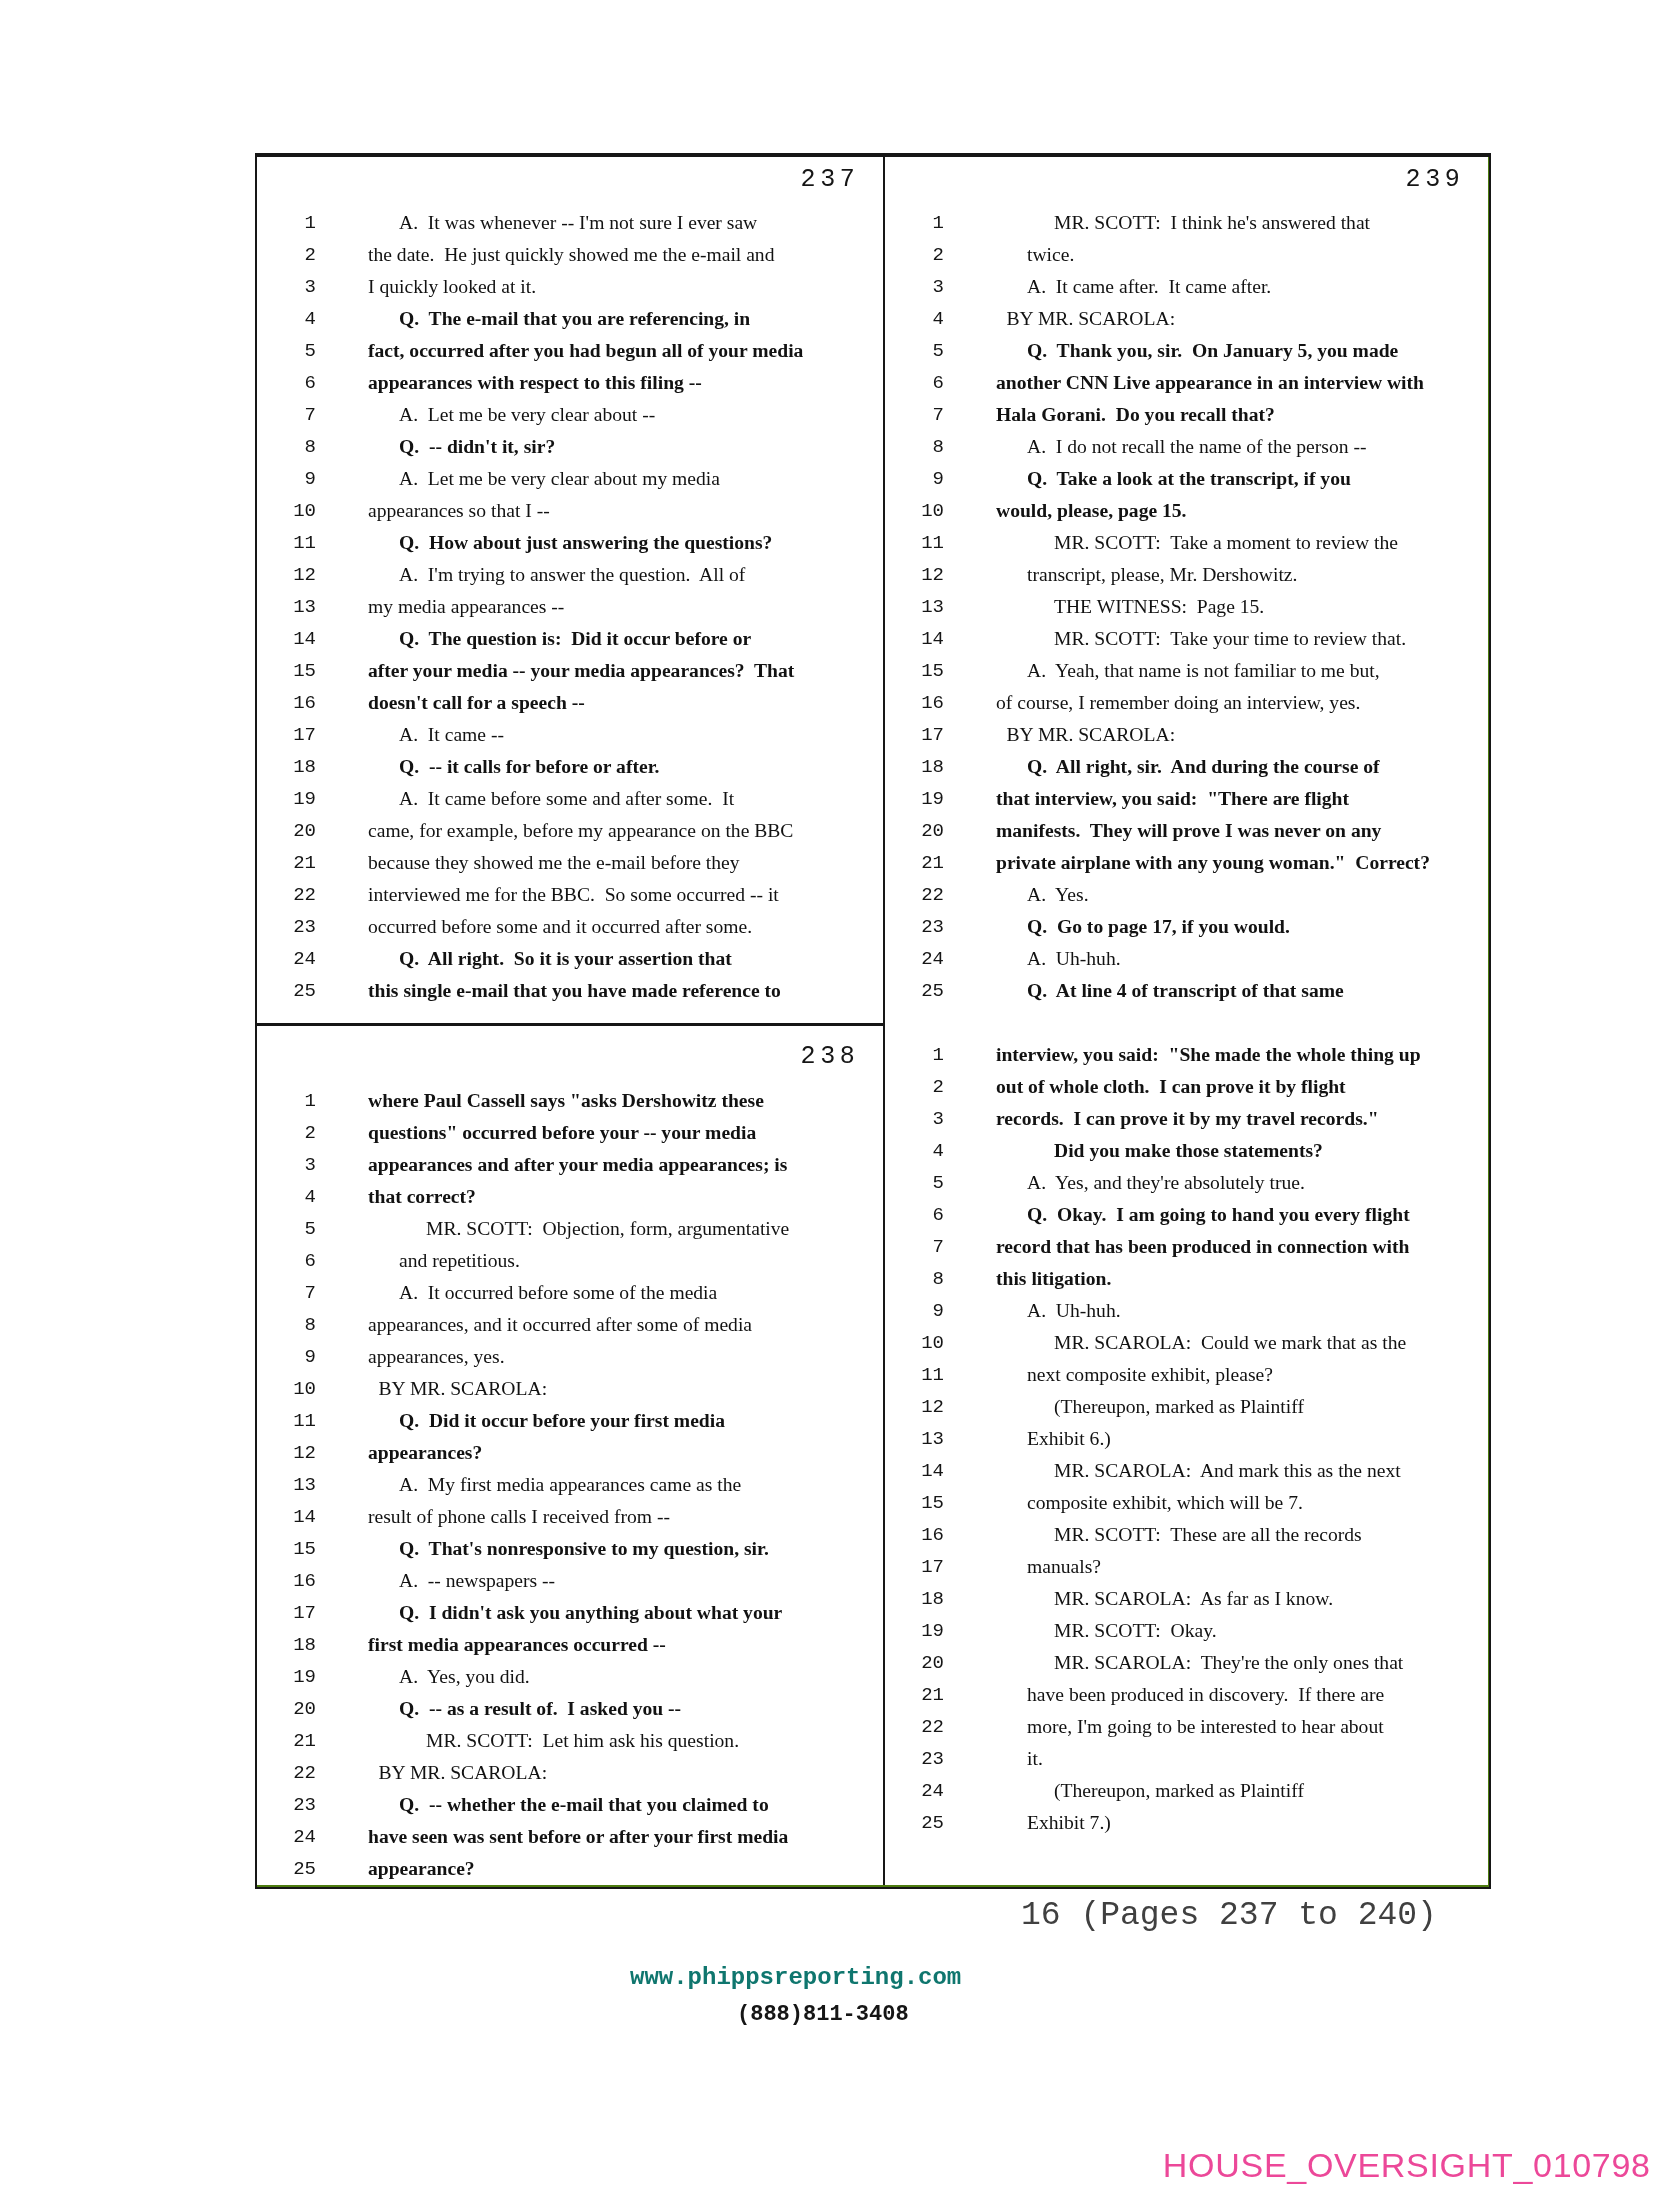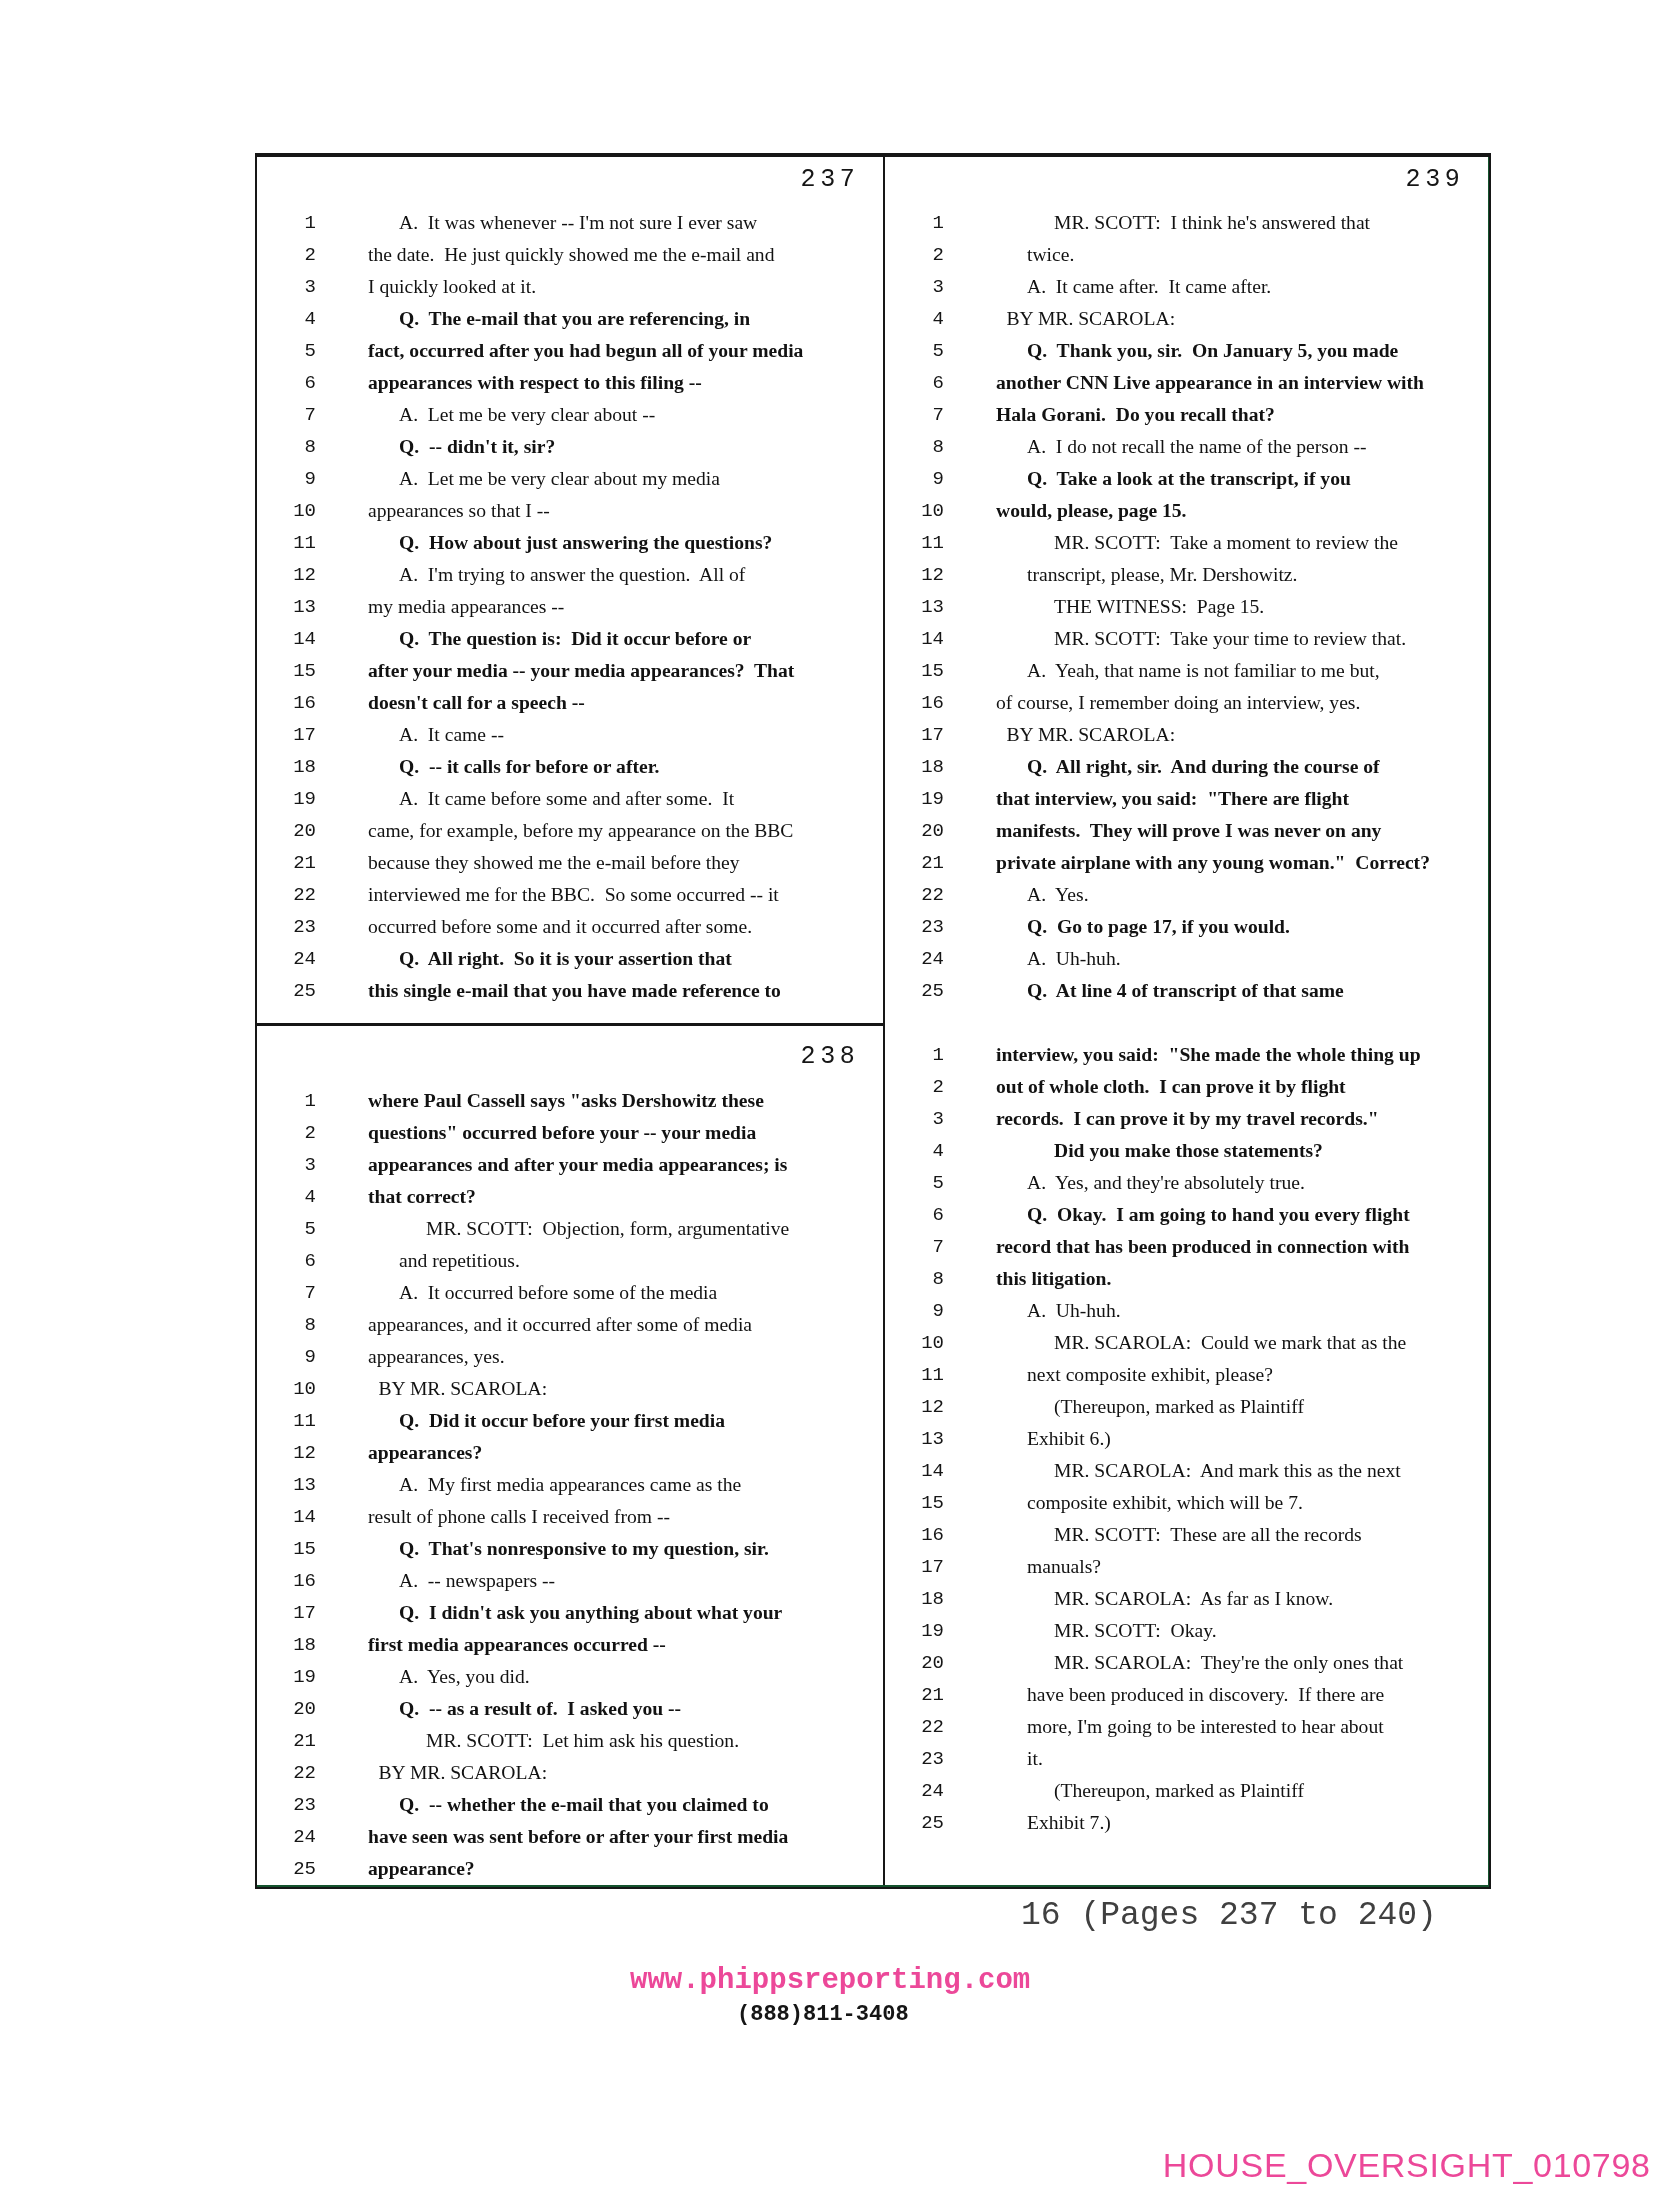--- a/index.html
+++ b/index.html
@@ -9,7 +9,7 @@
   }
   #frame{
     position:absolute;left:255px;top:153px;width:1236px;height:1736px;
-    border:2.6px solid #161616;border-top-width:4.6px;box-sizing:border-box;background:#14532d;
+    border:2.6px solid #161616;border-top-width:4.6px;box-sizing:border-box;background:#4d7c0f;
   }
   .quad{position:absolute;overflow:hidden;box-sizing:border-box;background:#fff;}
   #q237{left:0;top:0;width:628px;height:869px;border-right:2px solid #161616;border-bottom:3.3px solid #161616;}

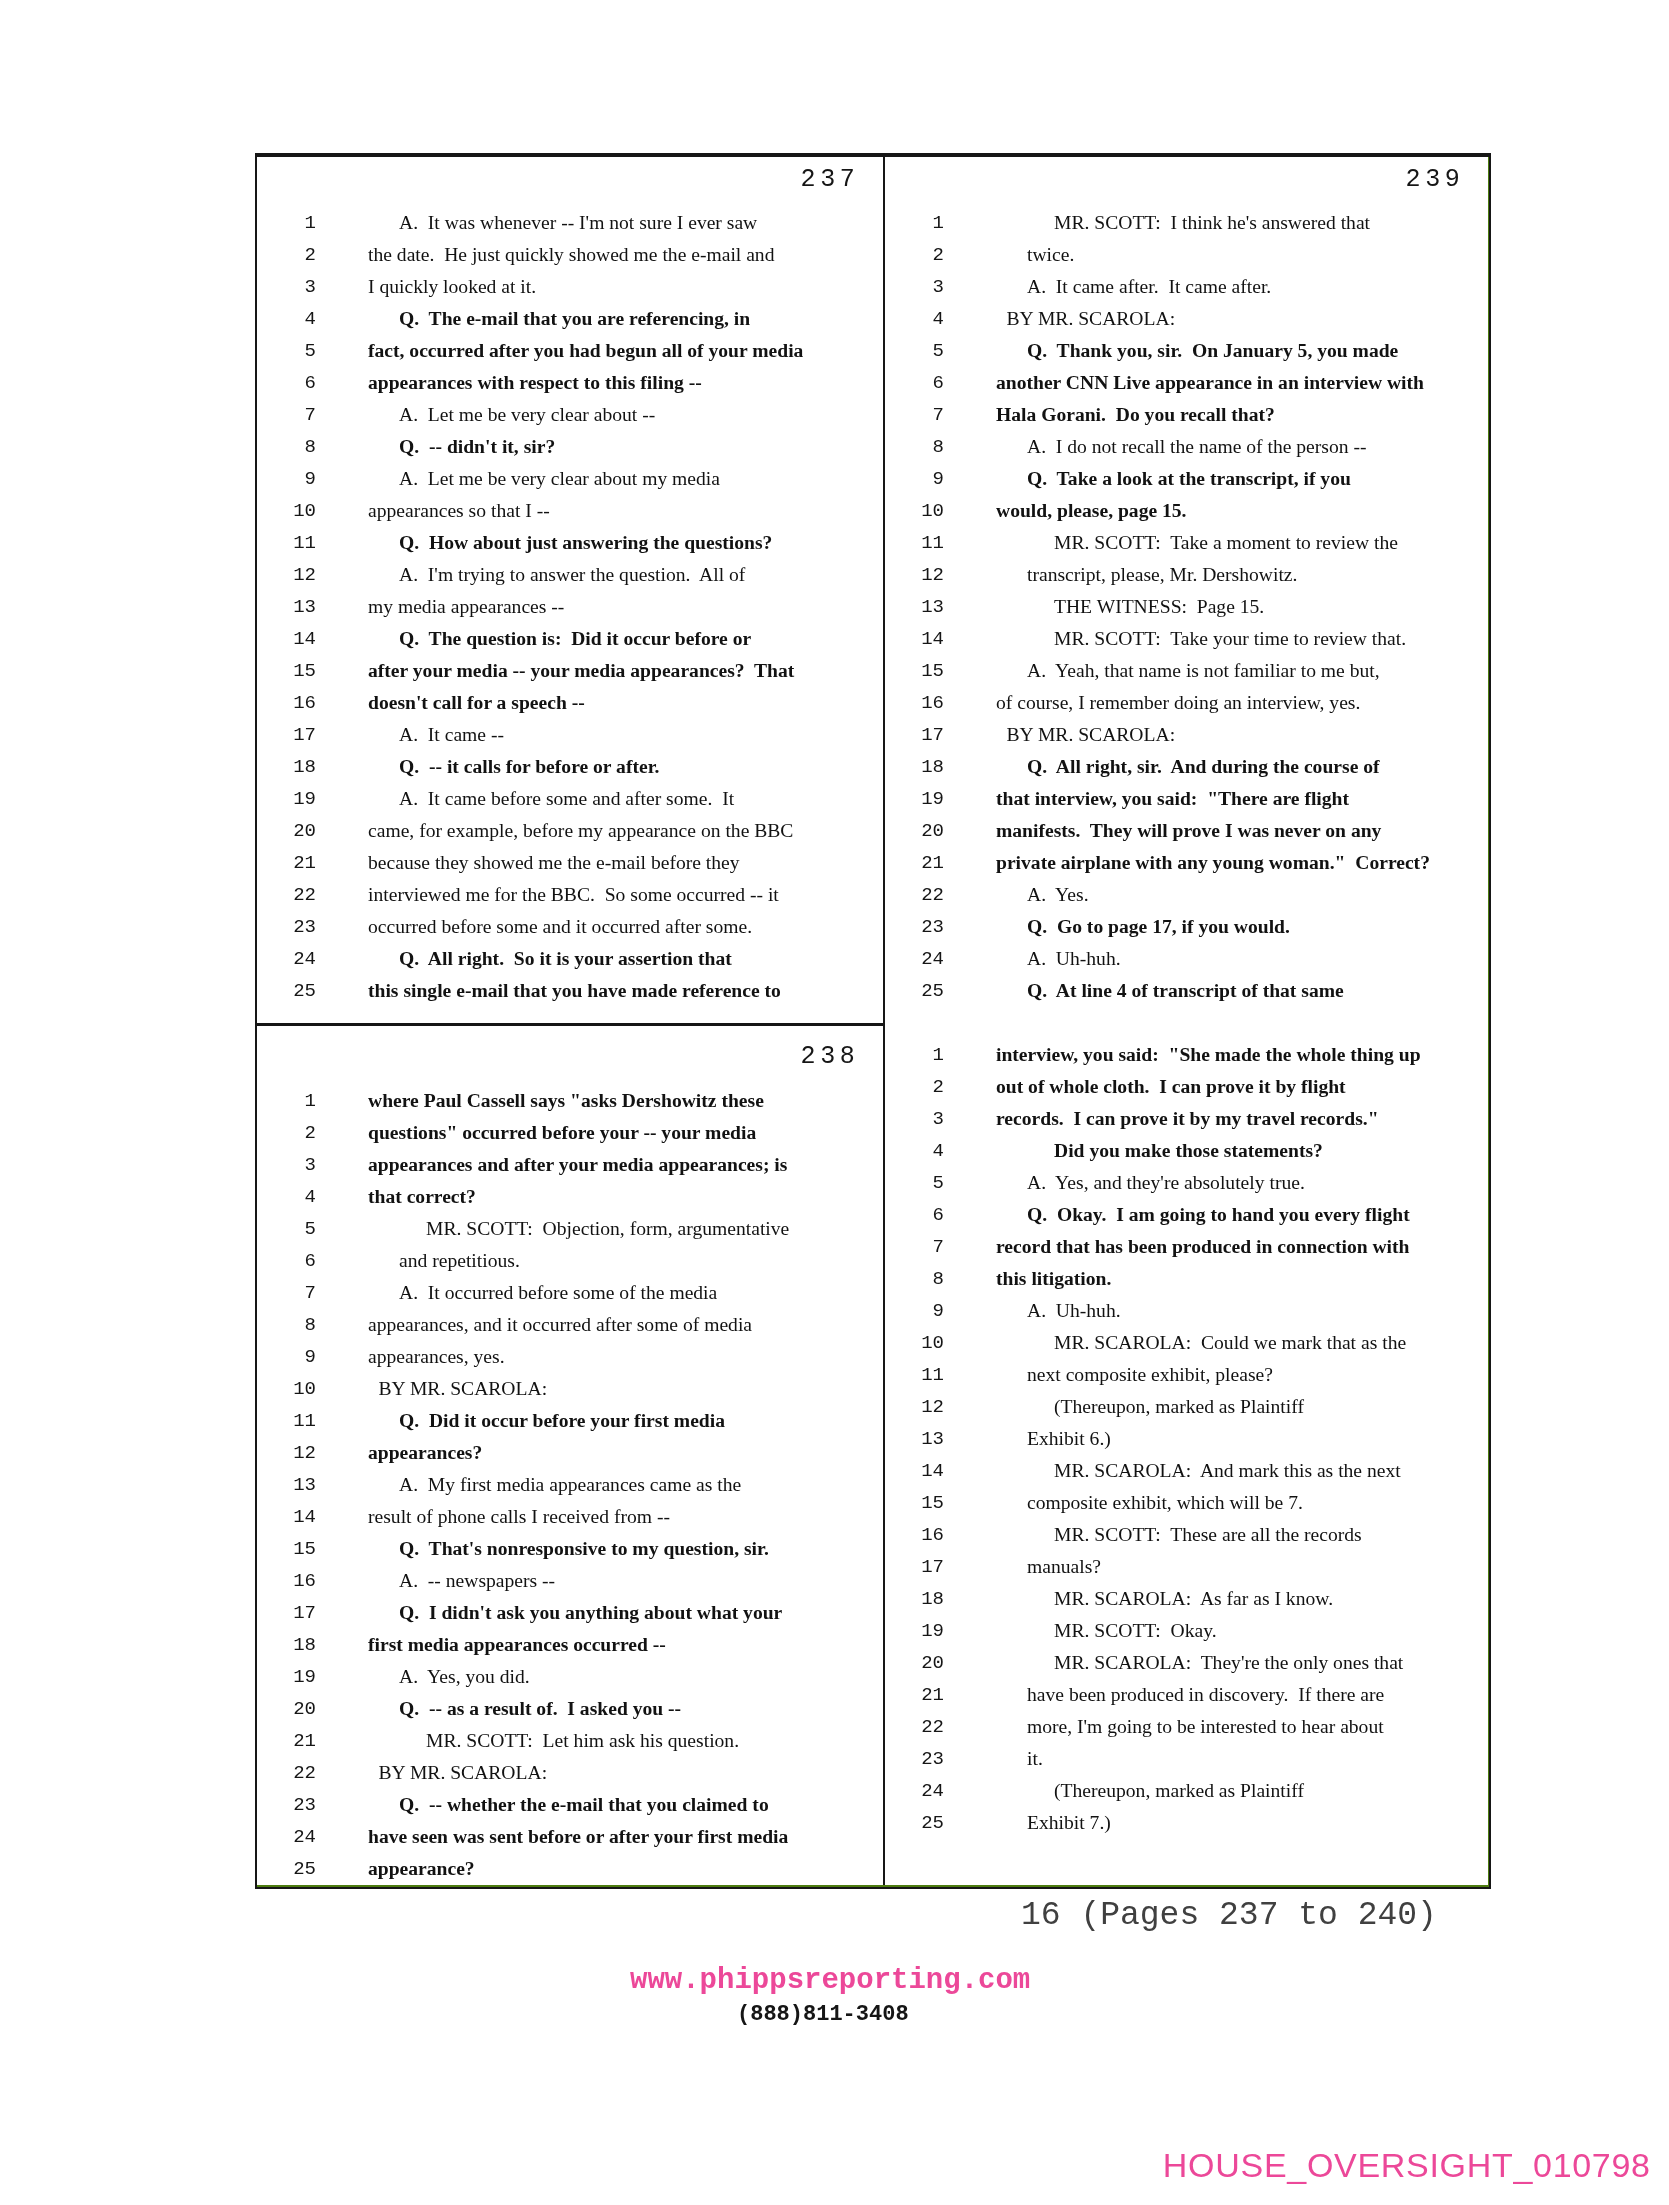--- a/index.html
+++ b/index.html
@@ -42,7 +42,7 @@
   }
   #site{
     left:630px;top:1964px;
-    font-family:"Liberation Mono", monospace;font-size:29px;font-weight:700;color:#ec4899;
+    font-family:"Liberation Mono", monospace;font-size:24px;font-weight:700;color:#0f766e;
   }
   #phone{
     left:737px;top:2002px;

